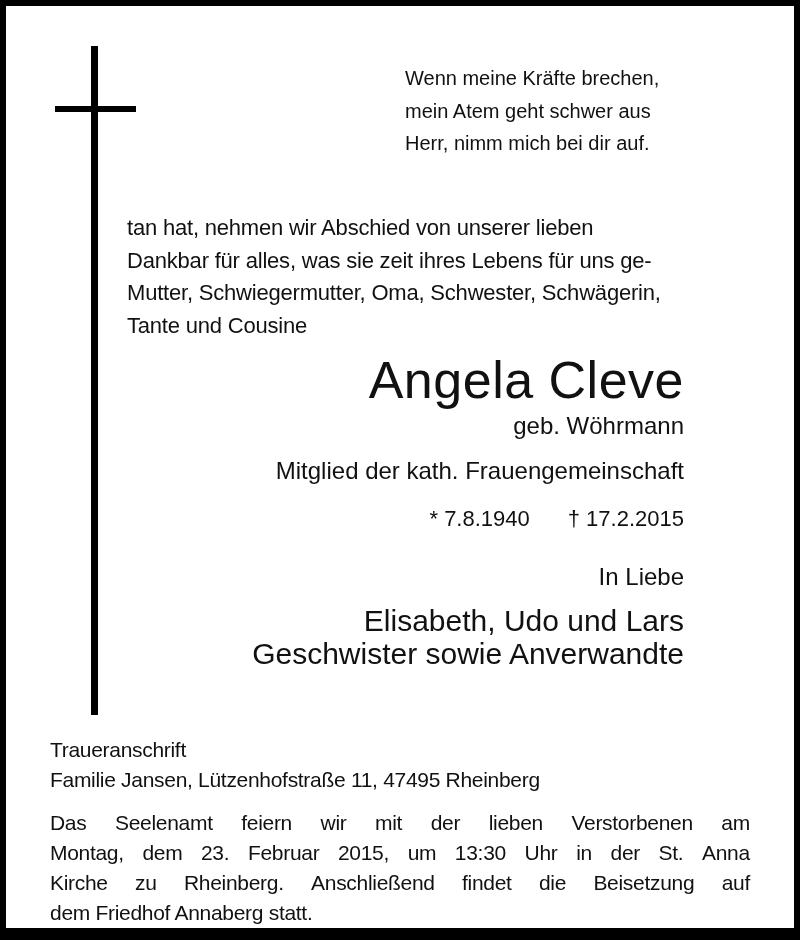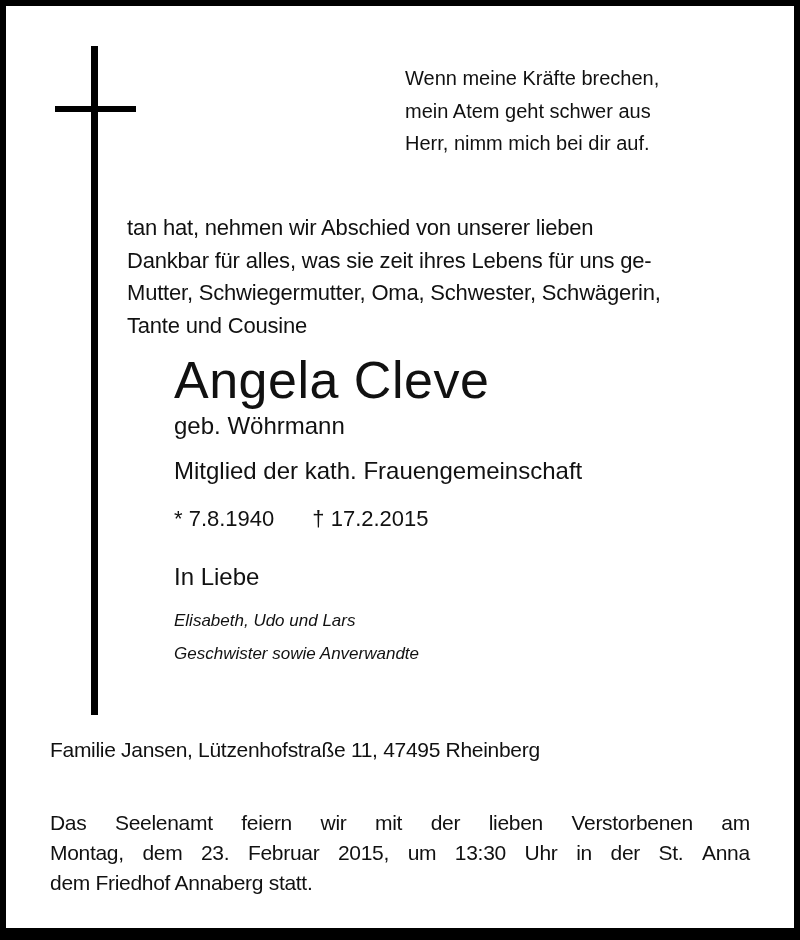--- a/index.html
+++ b/index.html
@@ -12,7 +12,7 @@
   .poem div { white-space: nowrap; }
   .intro { position: absolute; left: 127px; top: 212px; width: 640px; font-size: 22px; line-height: 32.5px; letter-spacing: -0.2px; }
   .intro div { white-space: nowrap; }
-  .center-block { position: absolute; left: 174px; width: 520px; text-align: left; white-space: nowrap; }
+  .center-block { position: absolute; left: 164px; width: 520px; text-align: right; white-space: nowrap; }
   .name { top: 345px; font-size: 52px; line-height: 70px; letter-spacing: 0.5px; }
   .maiden { top: 410px; font-size: 24px; line-height: 32px; }
   .member { top: 455px; font-size: 24px; line-height: 32px; }

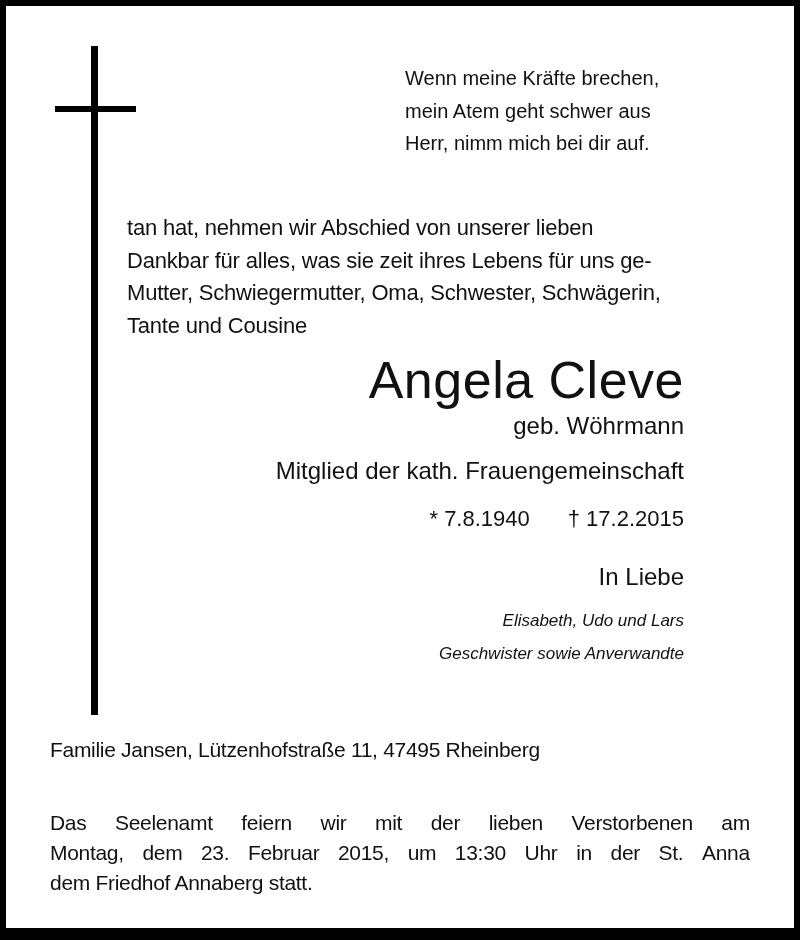--- a/index.html
+++ b/index.html
@@ -20,7 +20,7 @@
   .dates span { display: inline-block; }
   .dates .gap { width: 38px; }
   .love { top: 561px; font-size: 24px; line-height: 32px; }
-  .family { top: 605px; font-size: 17px; line-height: 32.5px; font-style: italic; }
+  .family { top: 605px; font-size: 30px; line-height: 32.5px; }
   .family div { white-space: nowrap; }
   .address { position: absolute; left: 50px; top: 735px; font-size: 21px; line-height: 30px; letter-spacing: -0.3px; }
   .address div { white-space: nowrap; }

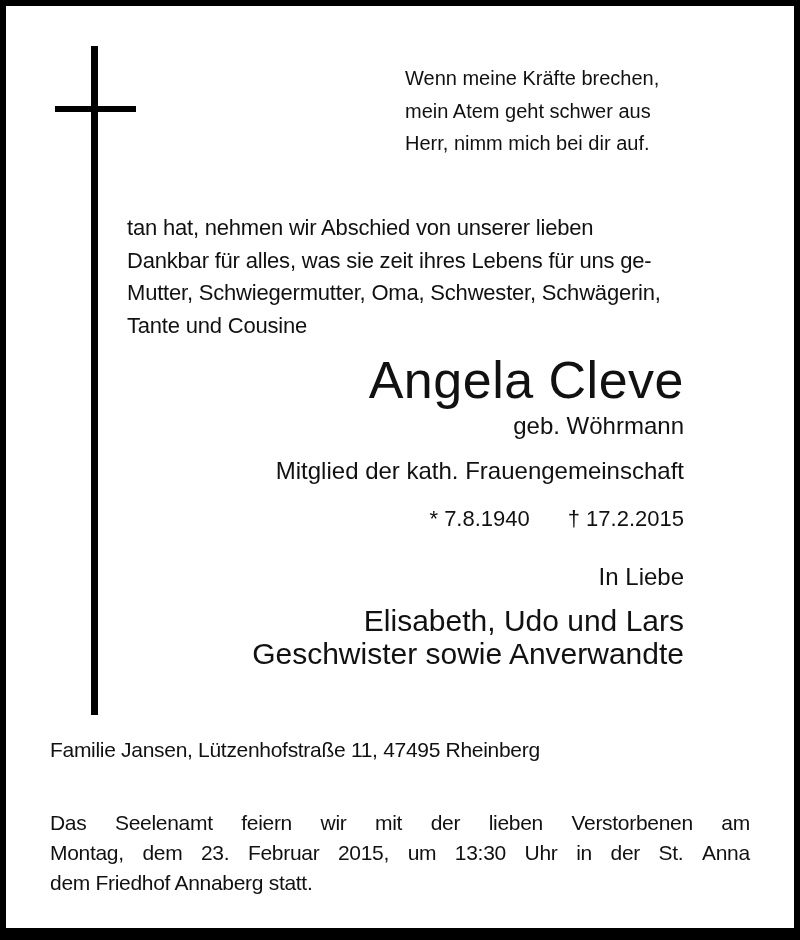--- a/index.html
+++ b/index.html
@@ -62,6 +62,7 @@
 </div>
 
 <div class="address">
+  <div>Traueranschrift</div>
   <div>Familie Jansen, Lützenhofstraße 11, 47495 Rheinberg</div>
 </div>
 

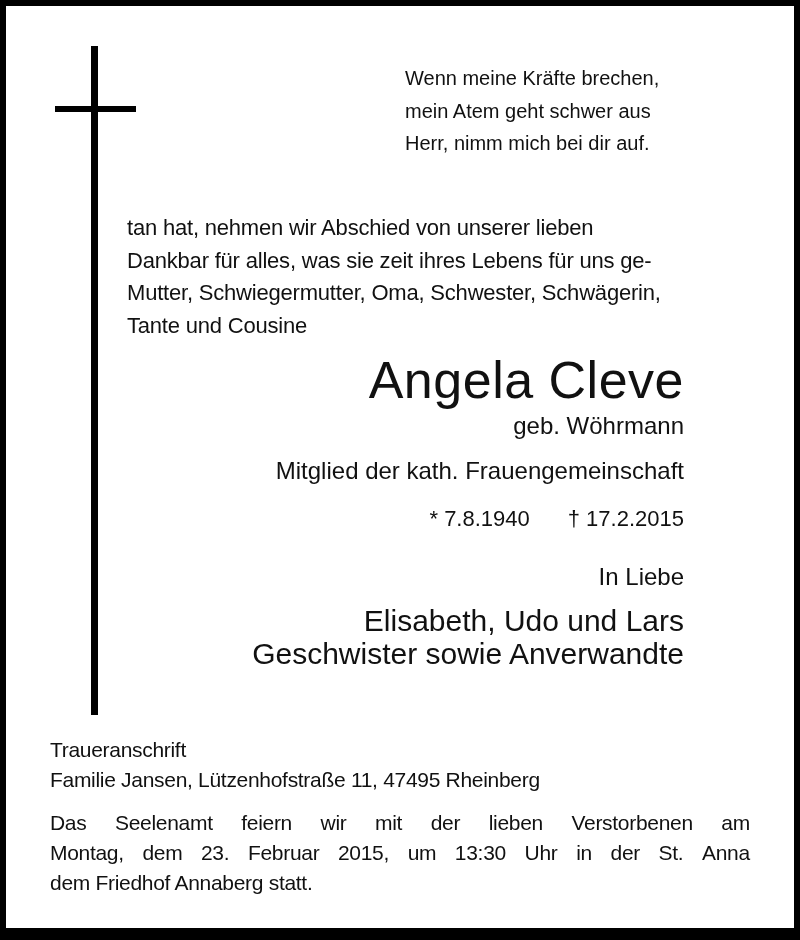--- a/index.html
+++ b/index.html
@@ -92,6 +92,16 @@
       <span>St.</span>
       <span>Anna</span>
     </div>
+  <div class="jl">
+      <span>Kirche</span>
+      <span>zu</span>
+      <span>Rheinberg.</span>
+      <span>Anschließend</span>
+      <span>findet</span>
+      <span>die</span>
+      <span>Beisetzung</span>
+      <span>auf</span>
+    </div>
   <div class="last">dem Friedhof Annaberg statt.</div>
 </div>
 

